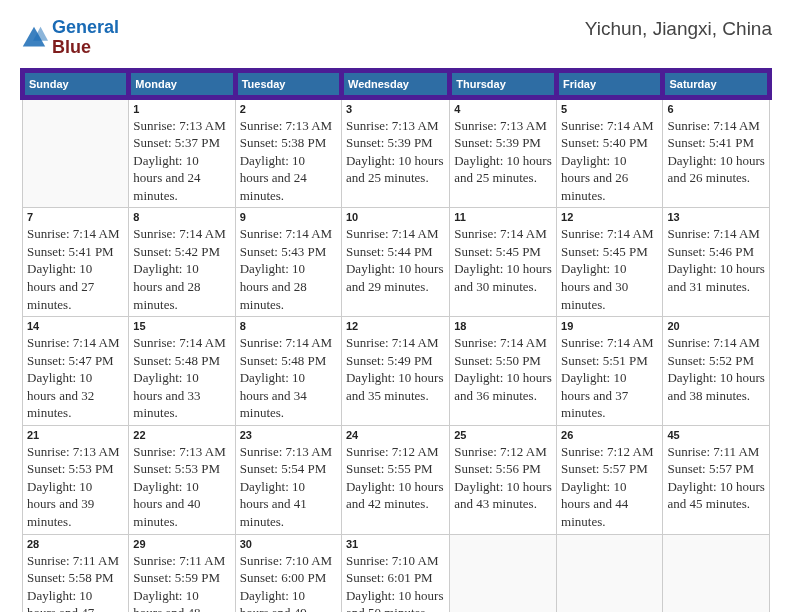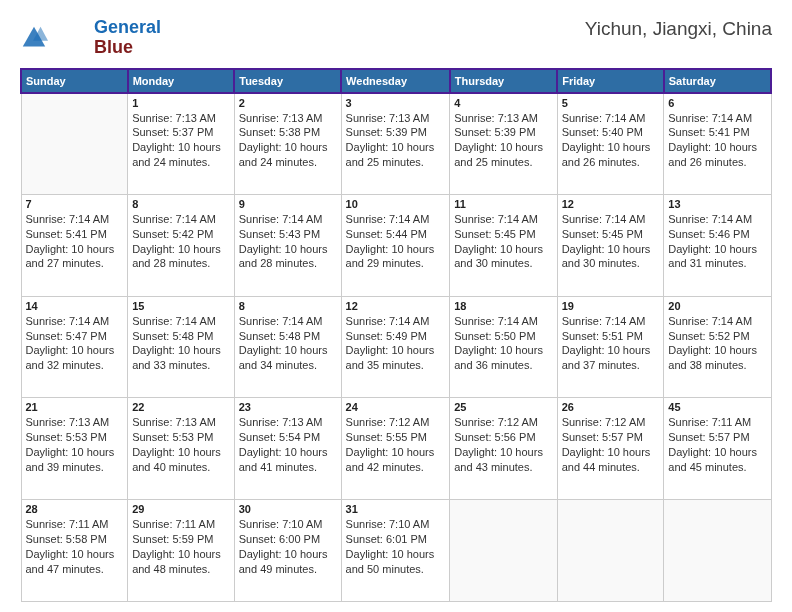--- a/index.html
+++ b/index.html
@@ -36,7 +36,6 @@
     }
     .logo-text span {
       color: #1a6bb5;
-      margin-left: 42px;
     }
     .logo-icon {
       width: 28px;

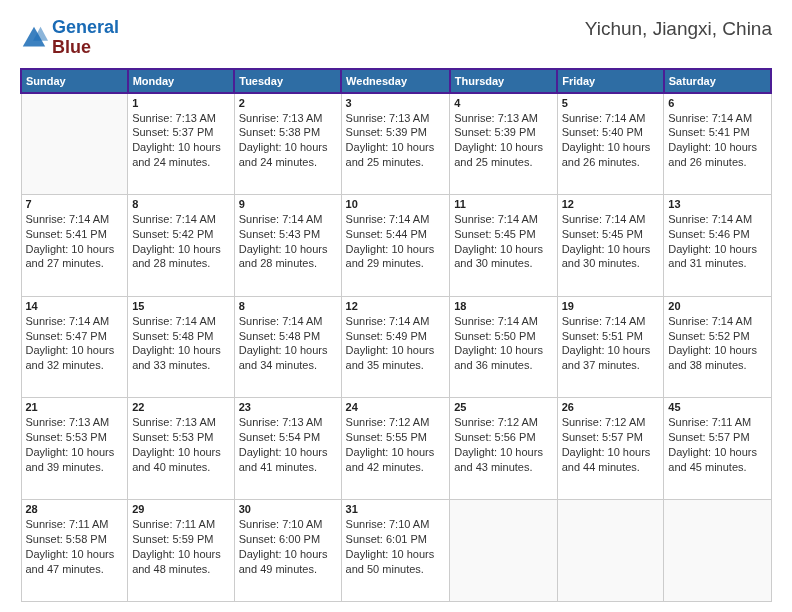--- a/index.html
+++ b/index.html
@@ -68,7 +68,7 @@
       text-align: left;
       font-size: 11px;
       font-weight: bold;
-      border: 2px solid #4c1d95;
+      border: 5px solid #4c1d95;
     }
     .calendar td {
       border: 1px solid #ccc;

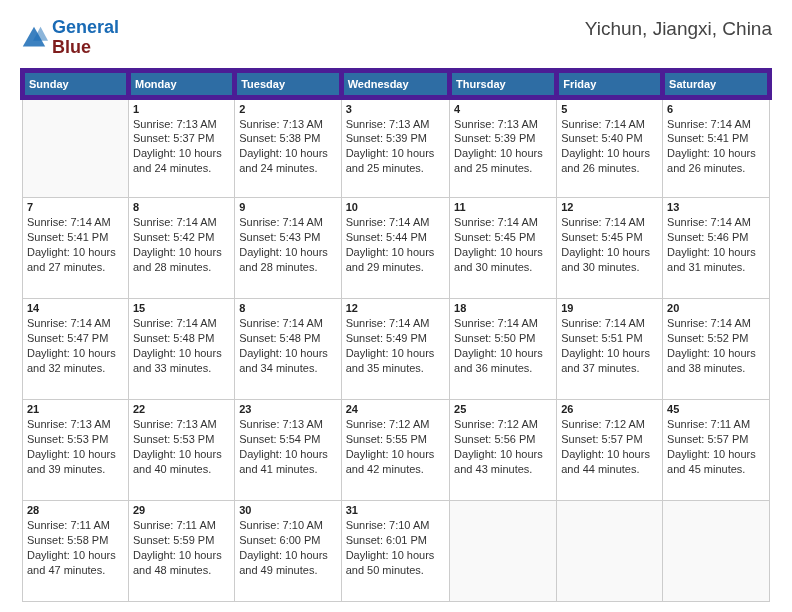--- a/index.html
+++ b/index.html
@@ -85,9 +85,10 @@
       margin-bottom: 2px;
     }
     .day-detail {
-      font-size: 11px;
+      font-size: 13px;
       color: #333;
       line-height: 1.35;
+      font-family: Liberation Serif, serif;
     }
     .empty-cell {
       background: #f9f9f9;

